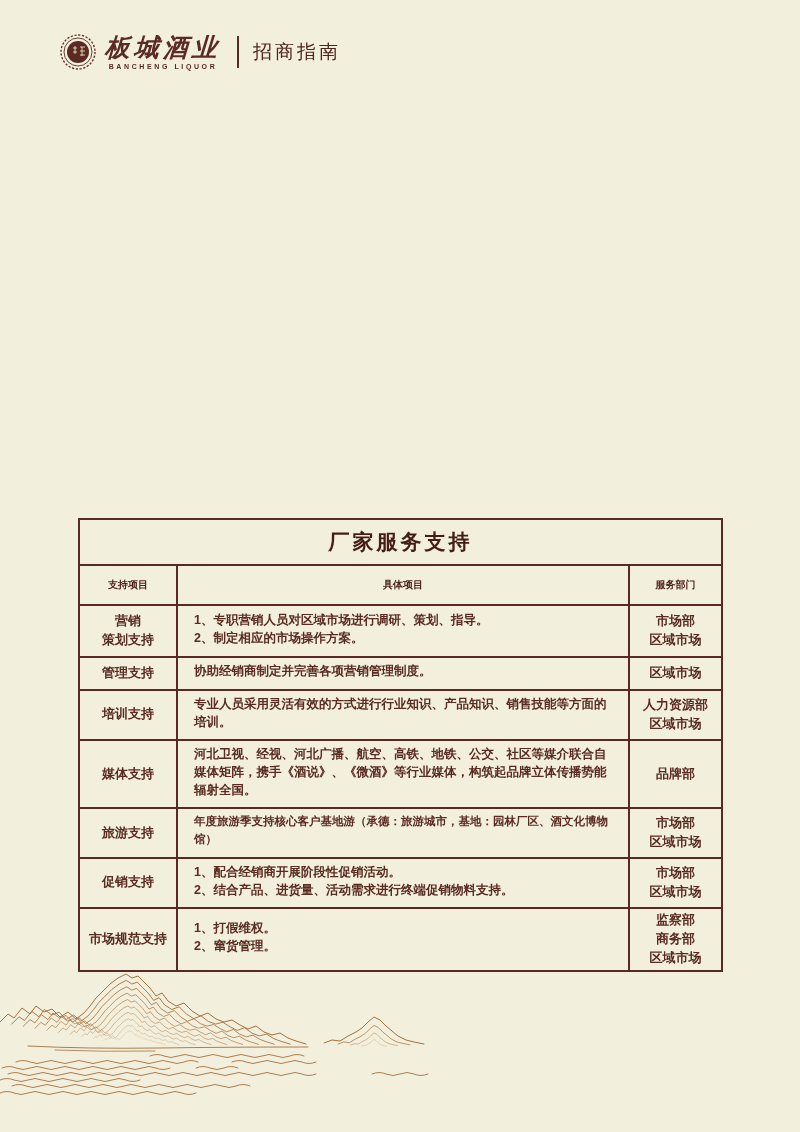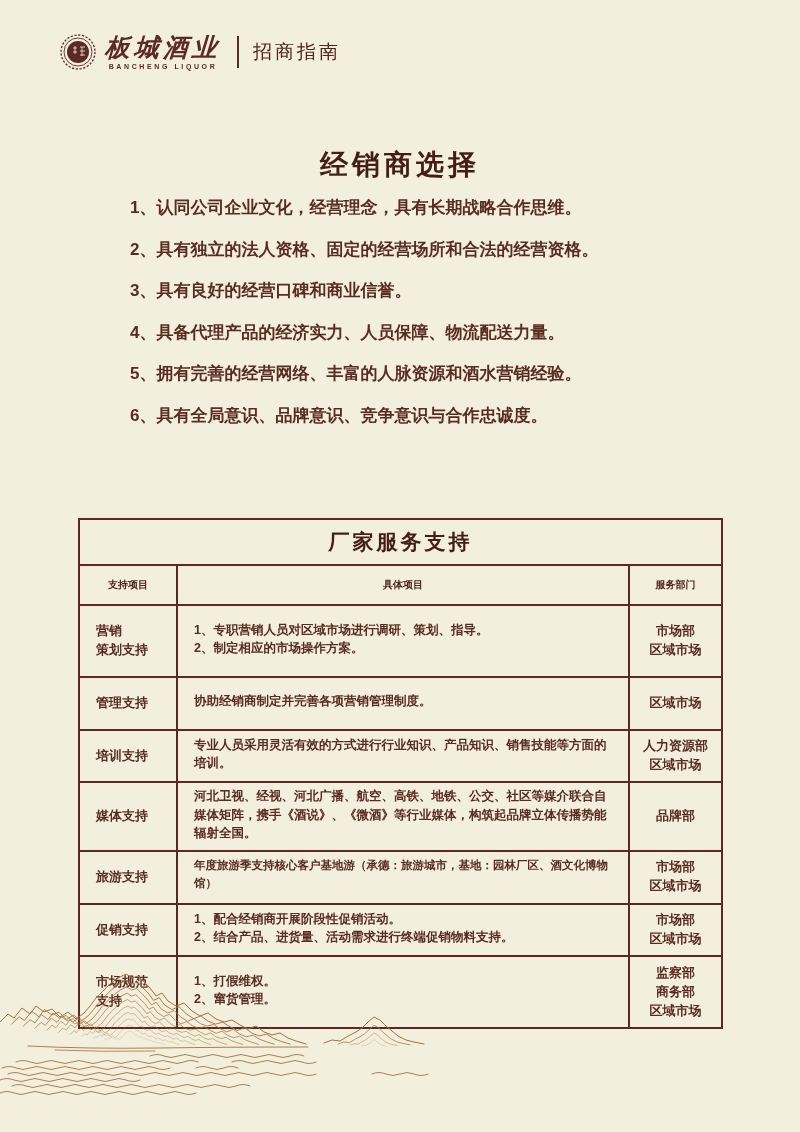--- a/index.html
+++ b/index.html
@@ -105,7 +105,6 @@
     <div class="doc-title">招商指南</div>
   </div>
 
-  <h1 class="sel-title">经销商选择</h1>
   <ol class="sel-list">
     <li>1、认同公司企业文化，经营理念，具有长期战略合作思维。</li>
     <li>2、具有独立的法人资格、固定的经营场所和合法的经营资格。</li>

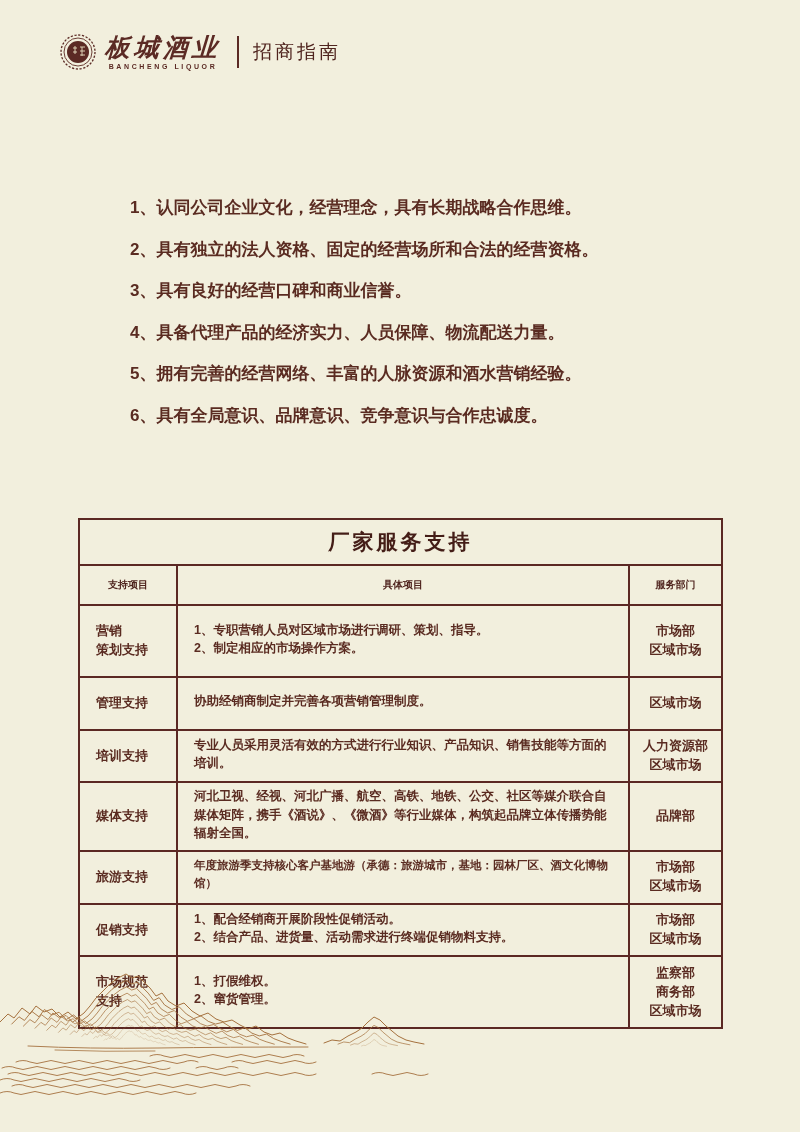--- a/index.html
+++ b/index.html
@@ -105,14 +105,6 @@
     <div class="doc-title">招商指南</div>
   </div>
 
-  <ol class="sel-list">
-    <li>1、认同公司企业文化，经营理念，具有长期战略合作思维。</li>
-    <li>2、具有独立的法人资格、固定的经营场所和合法的经营资格。</li>
-    <li>3、具有良好的经营口碑和商业信誉。</li>
-    <li>4、具备代理产品的经济实力、人员保障、物流配送力量。</li>
-    <li>5、拥有完善的经营网络、丰富的人脉资源和酒水营销经验。</li>
-    <li>6、具有全局意识、品牌意识、竞争意识与合作忠诚度。</li>
-  </ol>
 
   <table class="support">
     <colgroup>

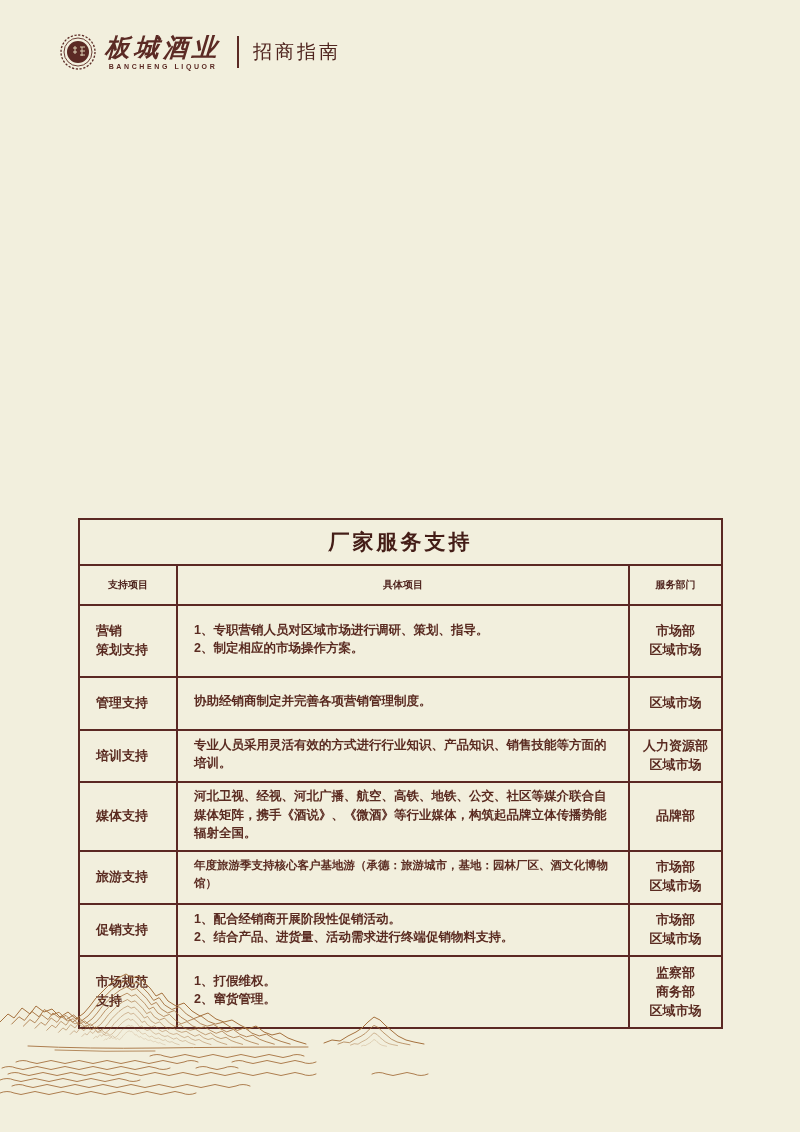--- a/index.html
+++ b/index.html
@@ -69,7 +69,7 @@
     font-size:12.5px;font-weight:600;color:#5a2b21;
     line-height:1.45;white-space:pre-line;vertical-align:middle;
   }
-  td.item{ text-align:left;font-size:13px;padding:16px; }
+  td.item{ text-align:center;font-size:13px;padding:6px; }
   td.details{ text-align:left;padding:4px 10px 8px 16px; }
   td.dept{ text-align:center;font-size:13px;padding:2px; }
   tbody tr:nth-child(1){height:45px}

